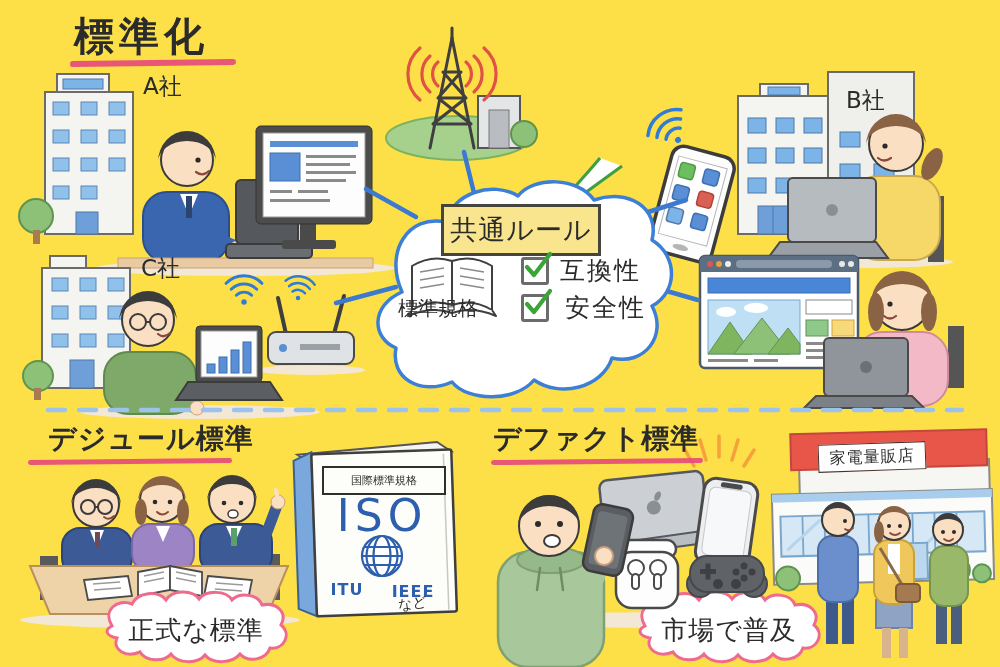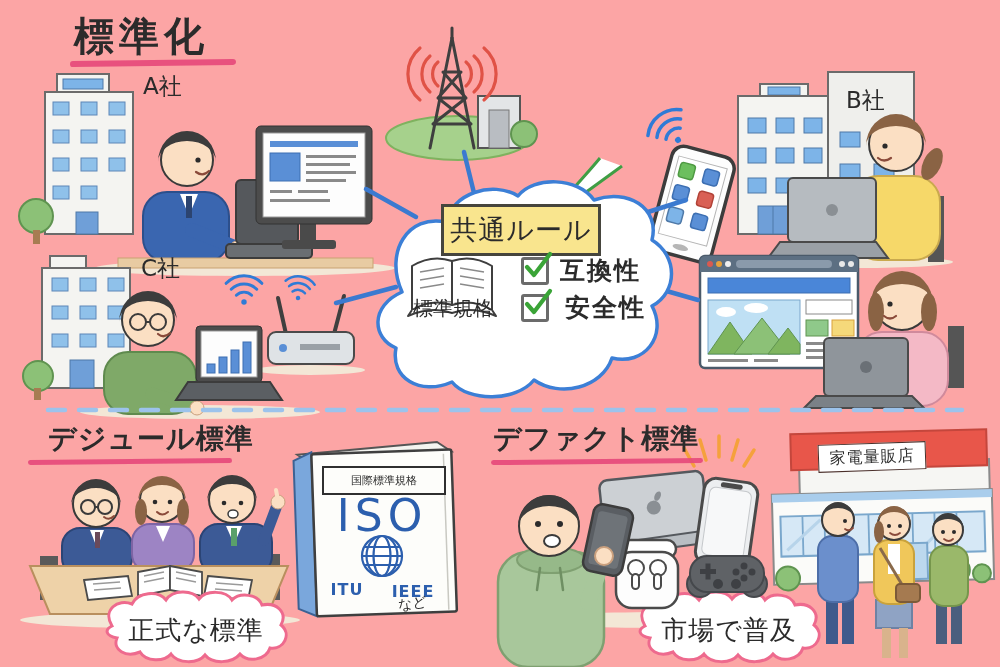--- a/index.html
+++ b/index.html
@@ -3,7 +3,7 @@
 <meta charset="utf-8">
 <style>
   html,body{margin:0;padding:0;background:#e9e9e9;}
-  .stage{position:relative;width:1000px;height:667px;background:#fca5a5;overflow:hidden;
+  .stage{position:relative;width:1000px;height:667px;background:#fde047;overflow:hidden;
          font-family:"DejaVu Sans",sans-serif;color:#2b2b2b;}
   .stage svg.art{position:absolute;left:0;top:0;}
   .label{position:absolute;line-height:1.1;white-space:nowrap;}

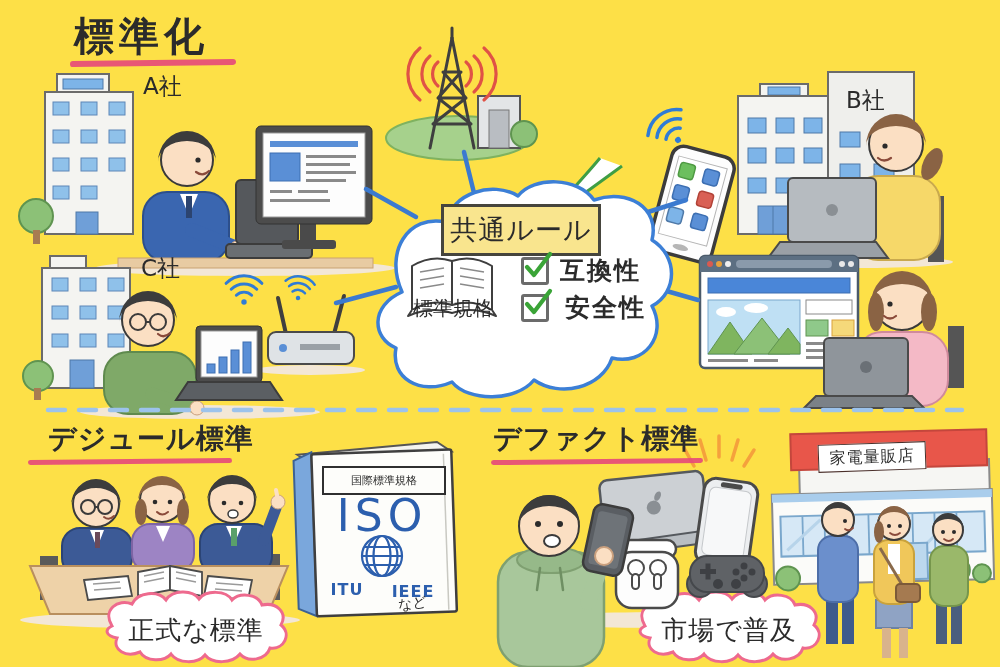--- a/index.html
+++ b/index.html
@@ -23,7 +23,7 @@
   .check-row{position:absolute;display:flex;align-items:center;gap:11px;}
   .check-row .box{position:relative;width:22px;height:22px;border:3px solid #6b6b6b;border-radius:3px;background:#fff;}
   .check-row .box svg{position:absolute;left:-2px;top:-10px;overflow:visible;}
-  .check-row .txt{font-size:25px;letter-spacing:2px;font-weight:bold;}
+  .check-row .txt{font-size:25px;letter-spacing:2px;}
   .section-heading{font-size:28px;font-weight:600;letter-spacing:1px;}
   .book-header{position:absolute;left:322px;top:466px;width:120px;height:25px;border:2px solid #2f2f2f;
       background:#fdfdfa;display:flex;align-items:center;justify-content:center;font-size:11px;}

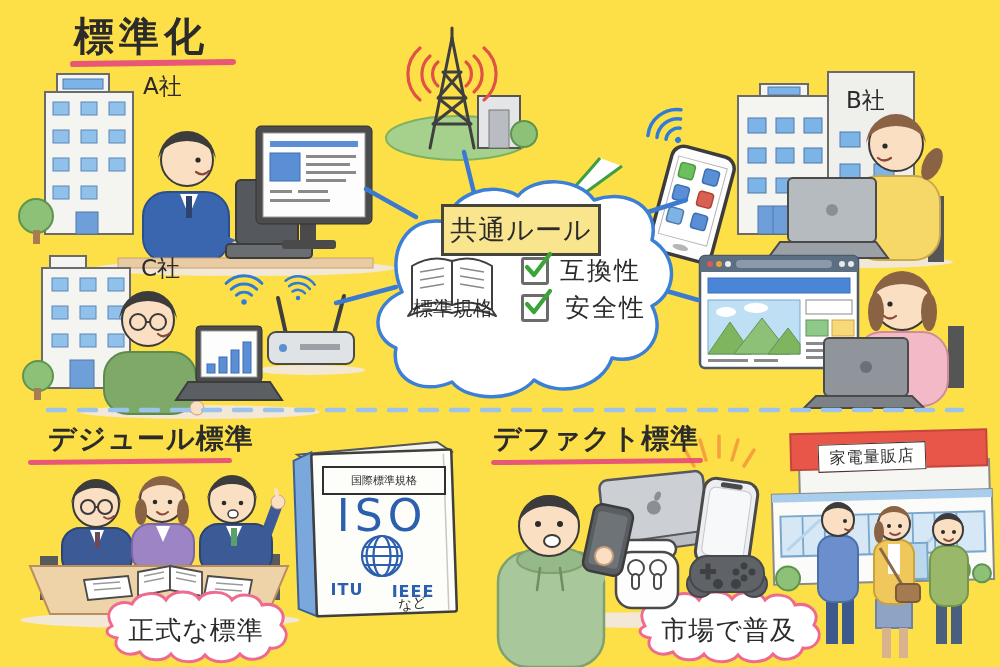--- a/index.html
+++ b/index.html
@@ -19,7 +19,7 @@
   .rule-box{position:absolute;left:441px;top:204px;width:154px;height:46px;background:#f9e58e;
       border:3px solid #46453d;display:flex;align-items:center;justify-content:center;
       font-size:27px;font-weight:400;letter-spacing:1px;}
-  .spec-caption{left:398px;top:297px;width:110px;text-align:center;font-size:20px;}
+  .spec-caption{left:398px;top:297px;width:110px;font-size:20px;}
   .check-row{position:absolute;display:flex;align-items:center;gap:11px;}
   .check-row .box{position:relative;width:22px;height:22px;border:3px solid #6b6b6b;border-radius:3px;background:#fff;}
   .check-row .box svg{position:absolute;left:-2px;top:-10px;overflow:visible;}

